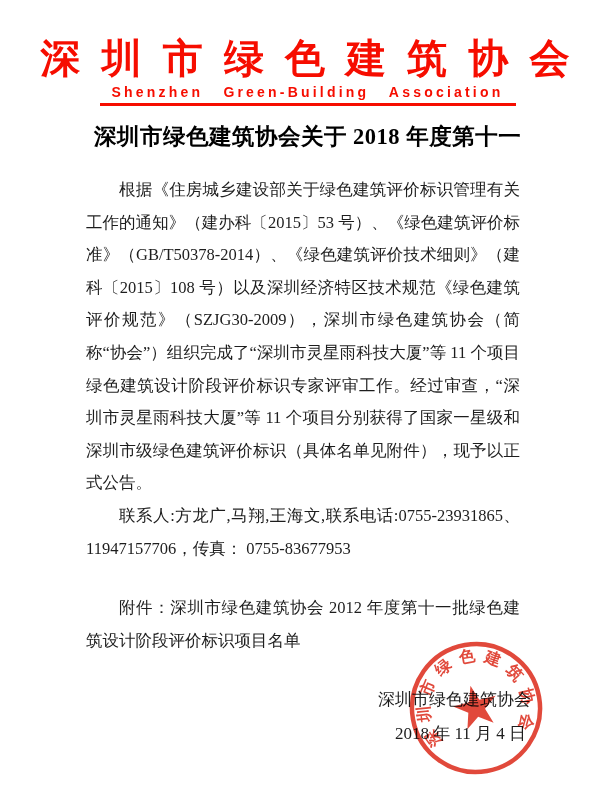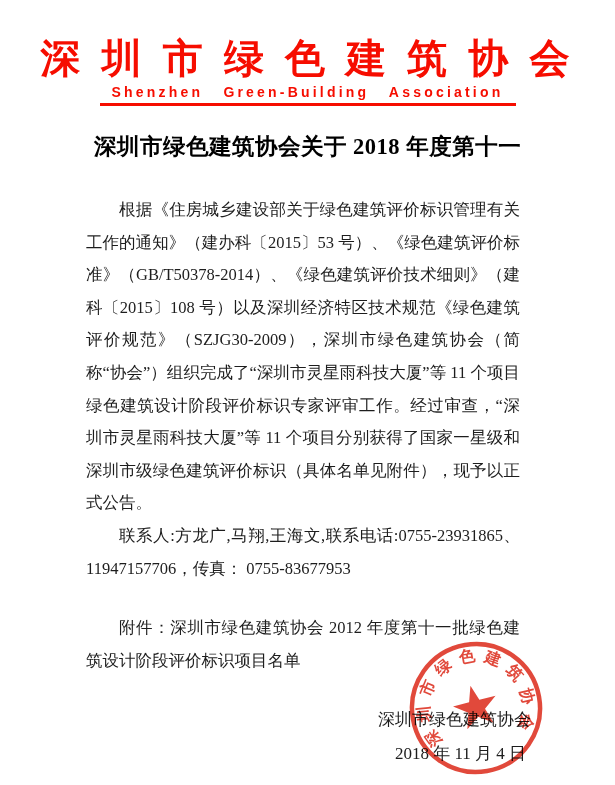--- a/index.html
+++ b/index.html
@@ -44,7 +44,7 @@
   }
   
   .doc-title {
-    margin-top: 22px;
+    margin-top: 12px;
     text-align: center;
     font-weight: bold;
     font-size: 22.5px;

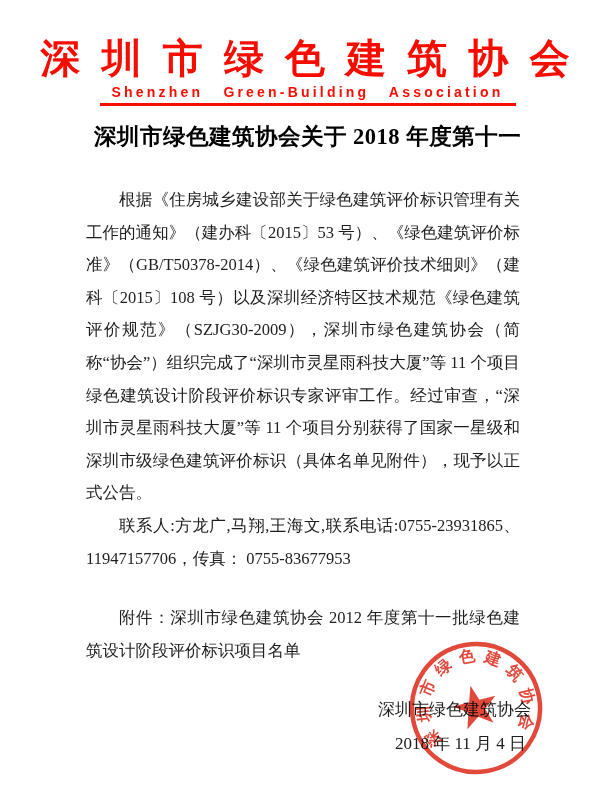--- a/index.html
+++ b/index.html
@@ -54,7 +54,7 @@
   }
   
   .body-text {
-    margin: 29px 94px 0 85px;
+    margin: 19px 94px 0 85px;
     font-size: 16.5px;
     line-height: 32.6px;
     text-align: justify;

